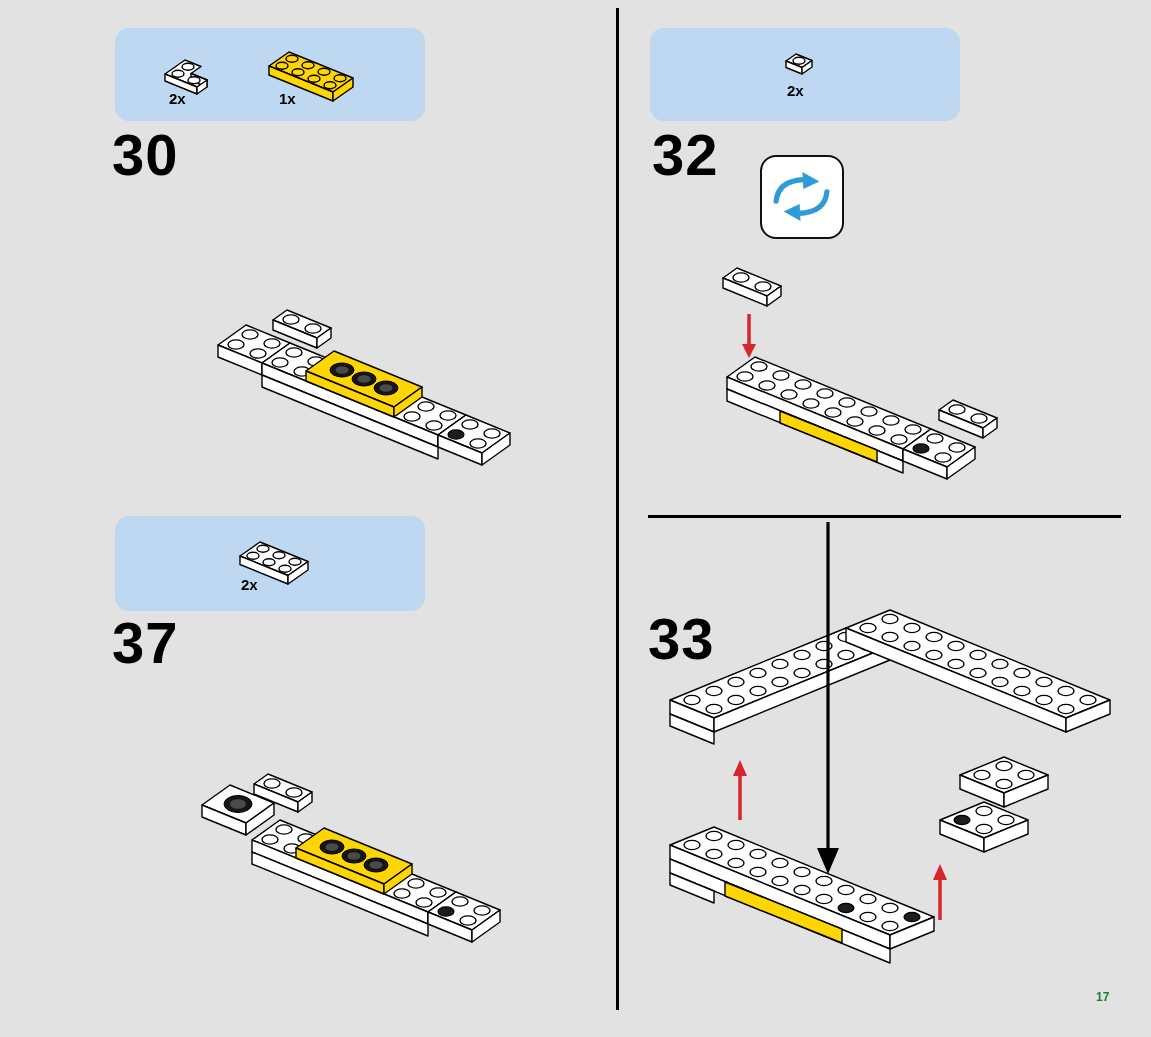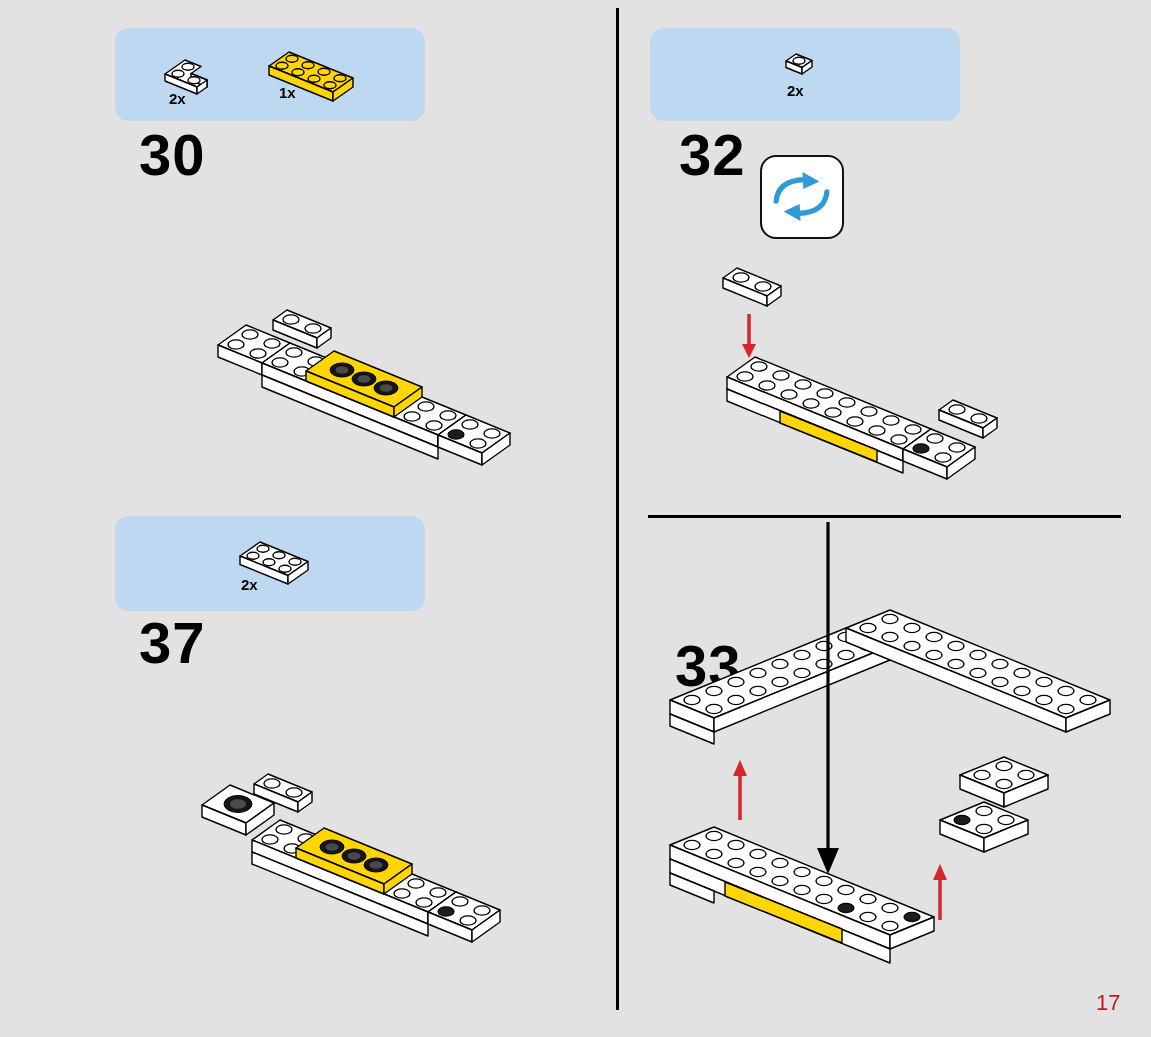--- a/index.html
+++ b/index.html
@@ -72,7 +72,7 @@
         <use href="#sts" x="47" y="38.75" class="pl-y"></use>
         <use href="#sts" x="63" y="45.25" class="pl-y"></use>
     </svg>
-    <span class="qty" style="left:164px;top:56px">1x</span>
+    <span class="qty" style="left:164px;top:62px">1x</span>
   </div>
   <div class="step-num" style="left:112px;top:126px">30</div>
 

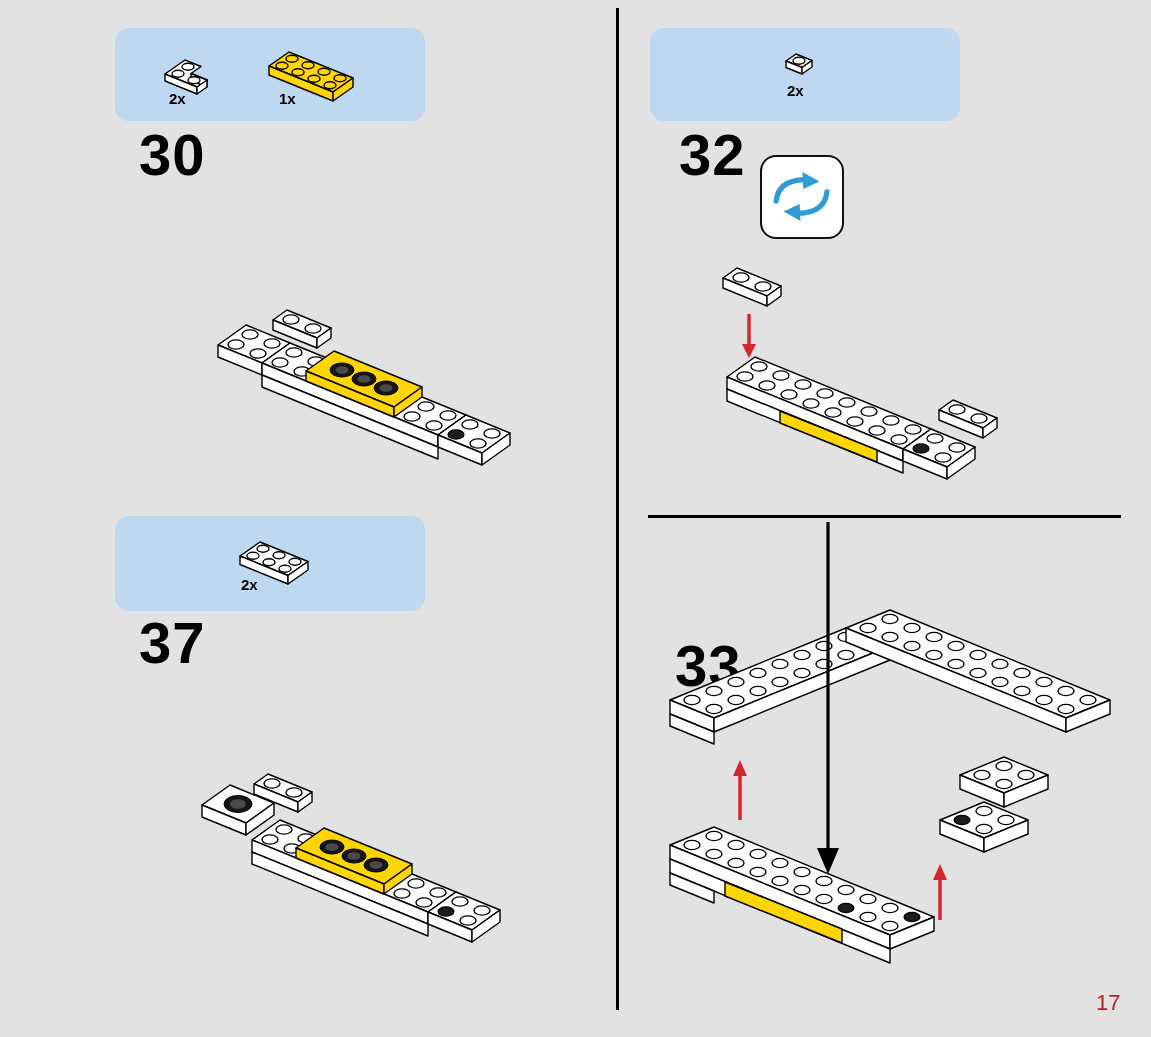--- a/index.html
+++ b/index.html
@@ -9,7 +9,7 @@
   .vdivider { position:absolute; left:616px; top:8px; width:3px; height:1002px; background:var(--line-black,#000); }
   .hdivider { position:absolute; left:648px; top:515px; width:473px; height:3px; background:var(--line-black,#000); }
   .callout { position:absolute; background:var(--callout-bg,#bdd8f0); border-radius:14px; }
-  .step-num { position:absolute; font-size:58px; font-weight:700; color:#000; line-height:1; letter-spacing:1px;margin-left:27px; }
+  .step-num { position:absolute; font-size:58px; font-weight:700; color:#000; line-height:1; letter-spacing:1px; }
   .qty { position:absolute; font-size:15px; font-weight:700; color:#000; }
   .page-num { position:absolute; left:1096px; top:990px; font-size:22px; font-weight:400; color:#b91c1c; }
   .abs { position:absolute; }

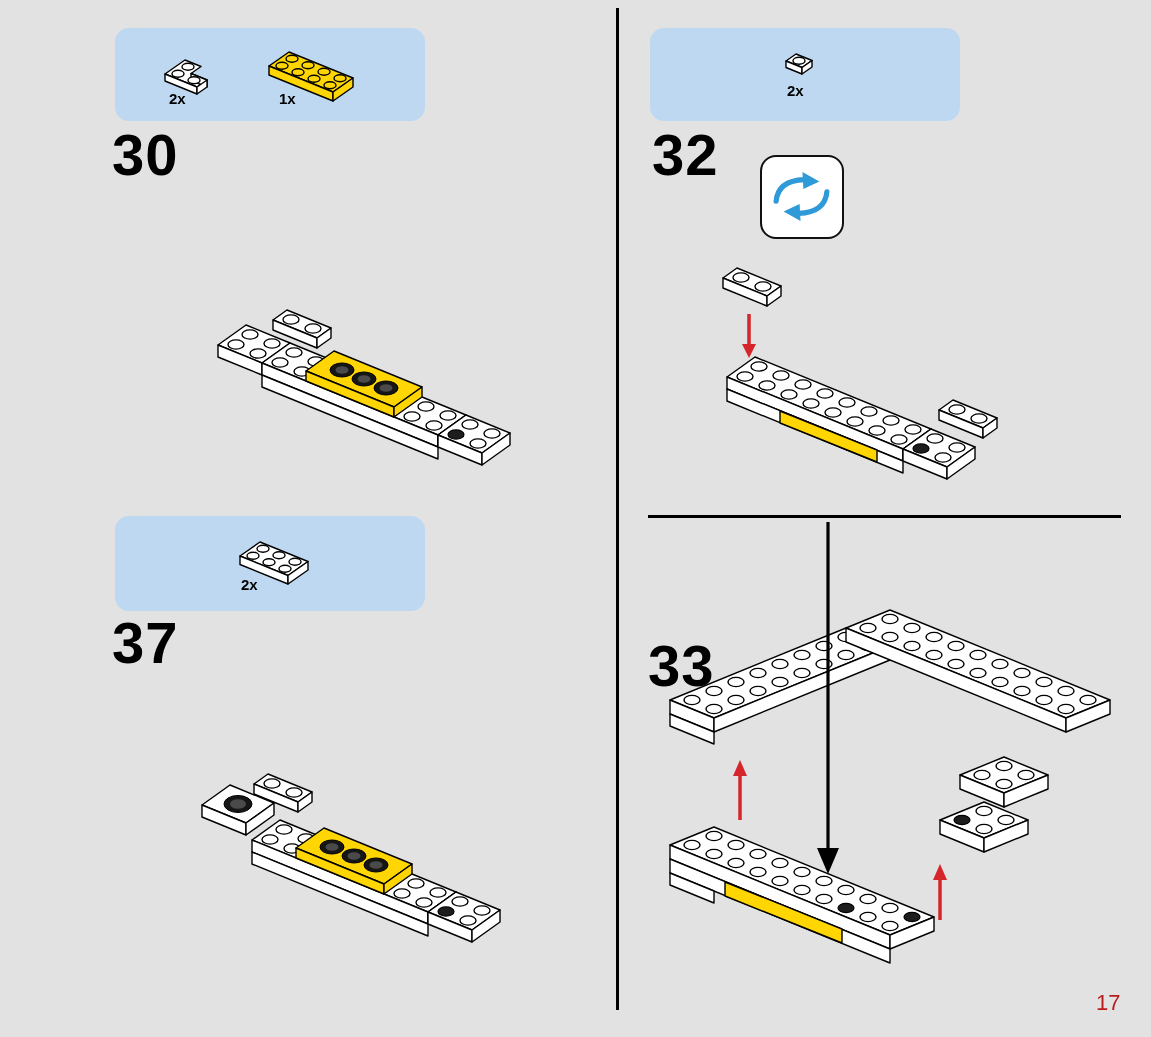--- a/index.html
+++ b/index.html
@@ -261,7 +261,7 @@
     </g>
   </svg>
 
-  <div class="step-num" style="left:648px;top:637px">33</div>
+  <div class="step-num" style="left:648px;top:610px">33</div>
 
   <svg class="abs" style="left:640px;top:520px" width="490" height="505" viewBox="0 0 490 505">
     <g>

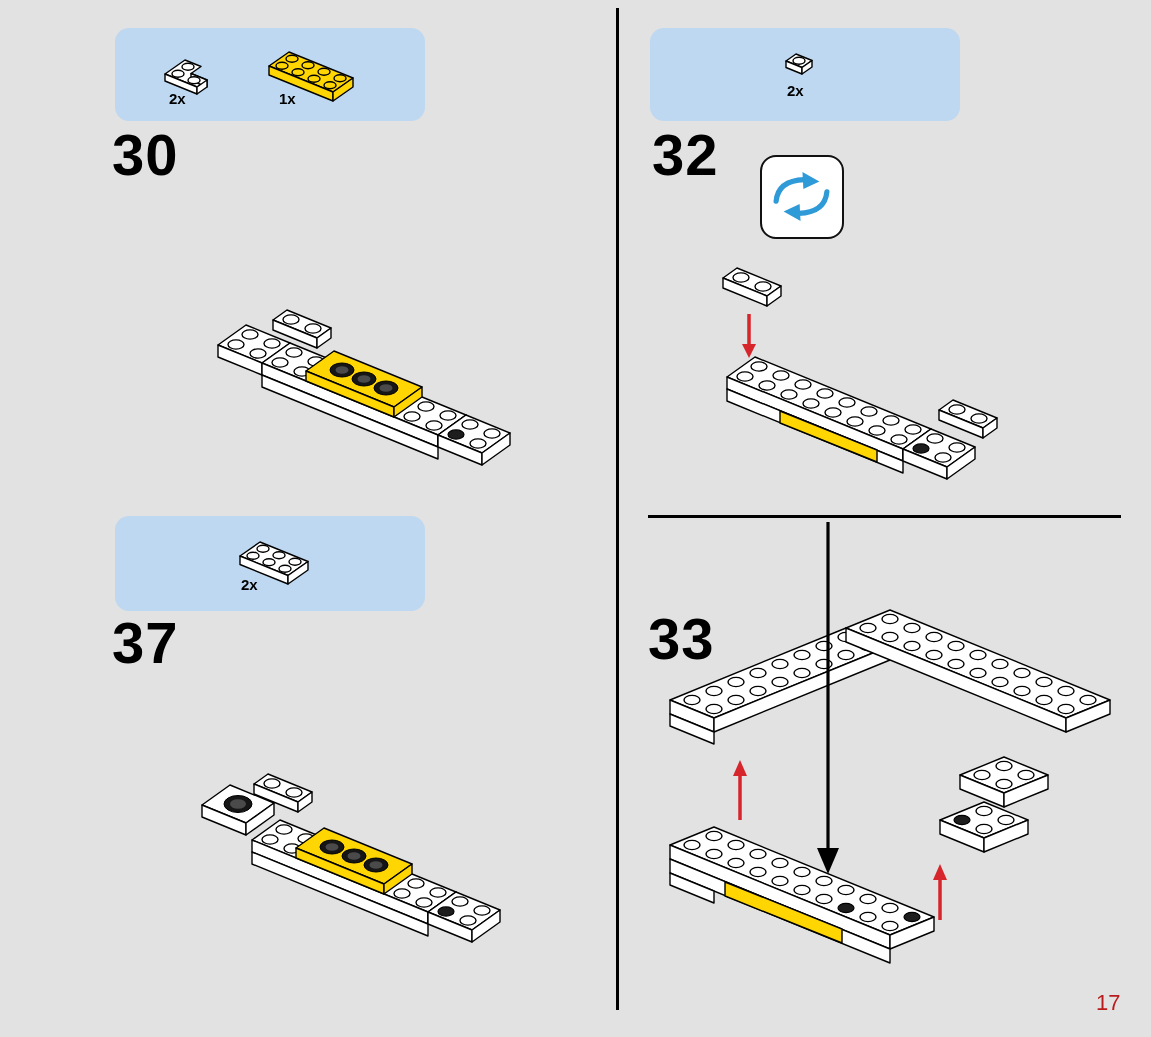--- a/index.html
+++ b/index.html
@@ -11,7 +11,7 @@
   .callout { position:absolute; background:var(--callout-bg,#bdd8f0); border-radius:14px; }
   .step-num { position:absolute; font-size:58px; font-weight:700; color:#000; line-height:1; letter-spacing:1px; }
   .qty { position:absolute; font-size:15px; font-weight:700; color:#000; }
-  .page-num { position:absolute; left:1096px; top:990px; font-size:22px; font-weight:400; color:#b91c1c; }
+  .page-num { position:absolute; left:1096px; top:990px; font-size:12px; font-weight:700; color:#15803d; }
   .abs { position:absolute; }
   .rotatebox { position:absolute; left:760px; top:155px; width:84px; height:84px; background:#fff; border:2.5px solid #111; border-radius:16px; }
   svg { display:block; overflow:visible; }

